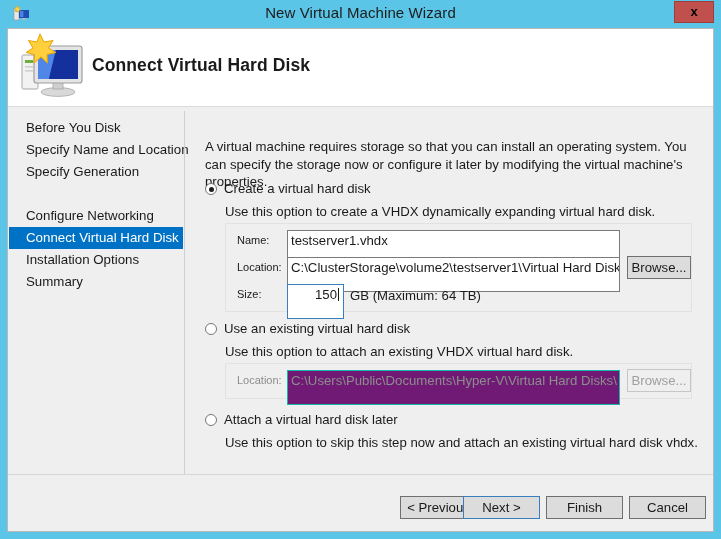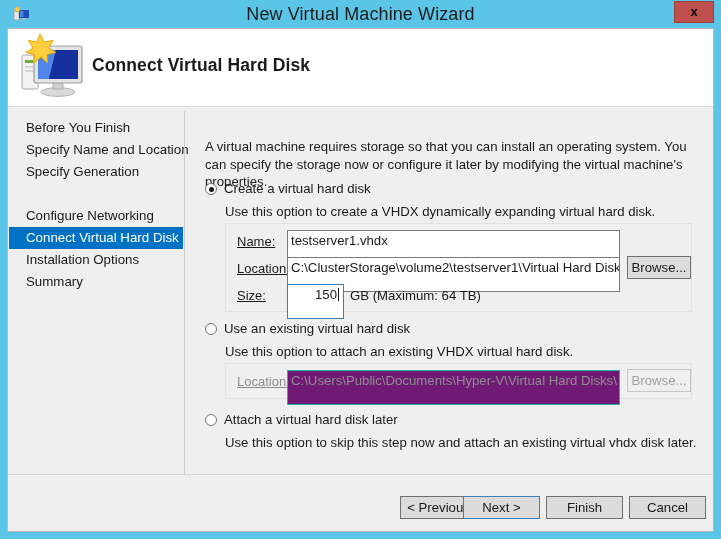--- a/index.html
+++ b/index.html
@@ -42,7 +42,7 @@
     top: 4px;
     width: 721px;
     text-align: center;
-    font-size: 18px;
+    font-size: 15px;
     color: #1c1c1c;
     letter-spacing: .1px;
     user-select: none;

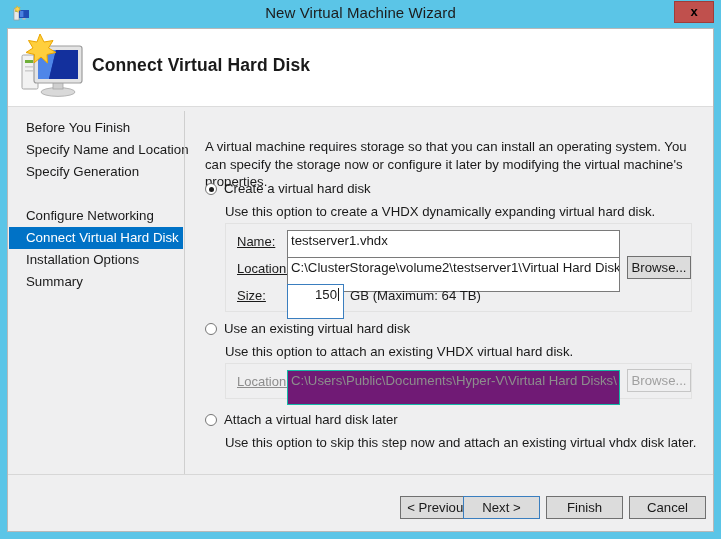--- a/index.html
+++ b/index.html
@@ -339,7 +339,7 @@
     </div>
 
     <div class="sidebar">
-      <div class="nav-item" style="top:10px;">Before You Finish</div>
+      <div class="nav-item" style="top:10px;">Before You Disk</div>
       <div class="nav-item" style="top:32px;">Specify Name and Location</div>
       <div class="nav-item" style="top:54px;">Specify Generation</div>
       <div class="nav-item" style="top:98px;">Configure Networking</div>

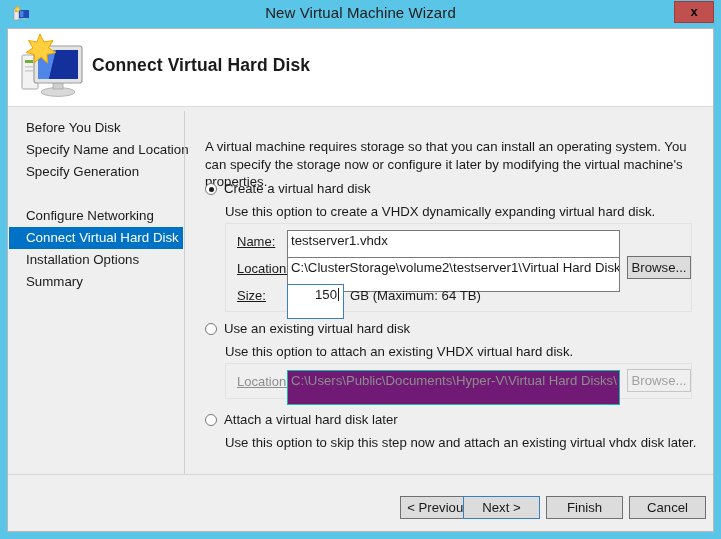--- a/index.html
+++ b/index.html
@@ -207,10 +207,9 @@
 
   .field-label {
     position: absolute;
-    font-size: 13px;
-    color: #1a1a1a;
-    white-space: nowrap;
-    text-decoration: underline;
+    font-size: 11px;
+    color: #1a1a1a;
+    white-space: nowrap;
   }
   .field-label.disabled {
     color: #8d8d8d;

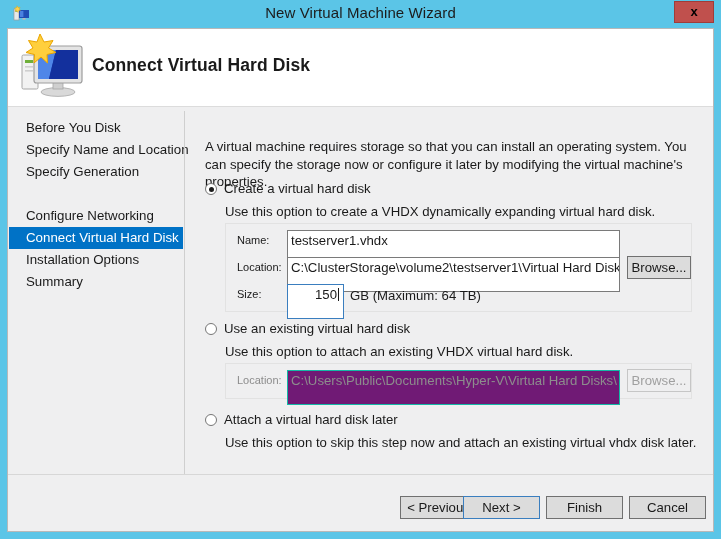--- a/index.html
+++ b/index.html
@@ -386,7 +386,7 @@
       <div class="radio-row" style="top:315px;">
         <span class="radio"></span><span>Attach a virtual hard disk later</span>
       </div>
-      <div class="sub-desc" style="top:338px;">Use this option to skip this step now and attach an existing virtual vhdx disk later.</div>
+      <div class="sub-desc" style="top:338px;">Use this option to skip this step now and attach an existing virtual hard disk vhdx.</div>
 
     </div>
 

